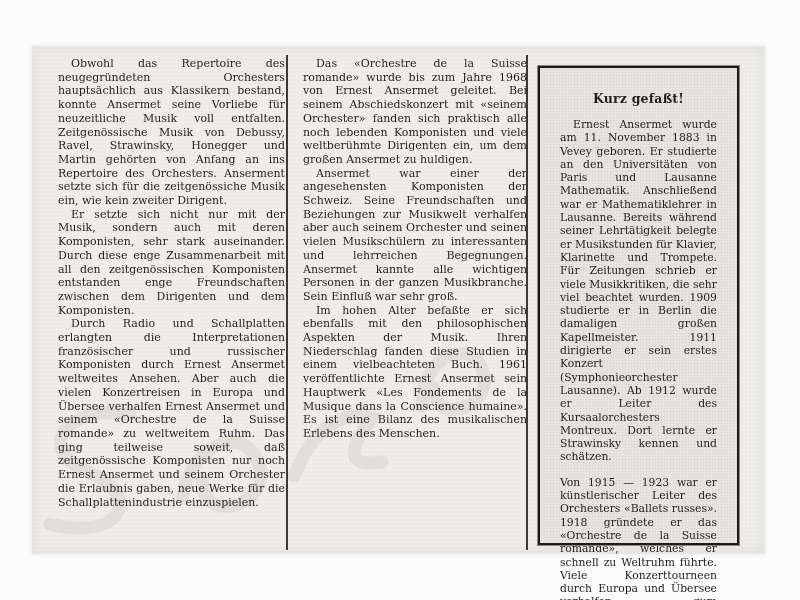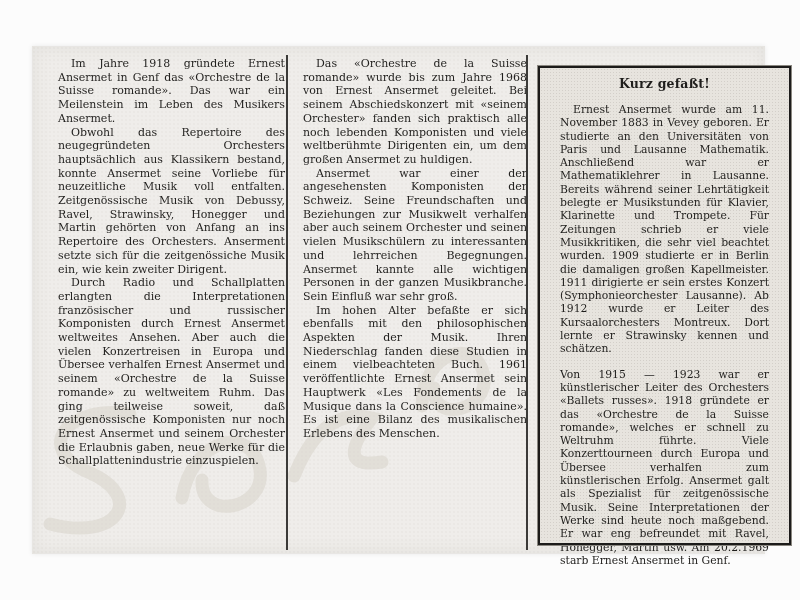--- a/index.html
+++ b/index.html
@@ -69,7 +69,6 @@
   </svg>
 
   <div id="col1" class="text-col">
-    <p>Im Jahre 1918 gründete Ernest Ansermet in Genf das «Orchestre de la Suisse romande». Das war ein Meilenstein im Leben des Musikers Ansermet.</p>
     <p>Obwohl das Repertoire des neugegründeten Orchesters hauptsächlich aus Klassikern bestand, konnte Ansermet seine Vorliebe für neuzeitliche Musik voll entfalten. Zeitgenössische Musik von Debussy, Ravel, Strawinsky, Honegger und Martin gehörten von Anfang an ins Repertoire des Orchesters. Anserment setzte sich für die zeitgenössiche Musik ein, wie kein zweiter Dirigent.</p>
     <p>Durch Radio und Schallplatten erlangten die Interpretationen französischer und russischer Komponisten durch Ernest Ansermet weltweites Ansehen. Aber auch die vielen Konzertreisen in Europa und Übersee verhalfen Ernest Ansermet und seinem «Orchestre de la Suisse romande» zu weltweitem Ruhm. Das ging teilweise soweit, daß zeitgenössische Komponisten nur noch Ernest Ansermet und seinem Orchester die Erlaubnis gaben, neue Werke für die Schallplattenindustrie einzuspielen.</p>
   </div>

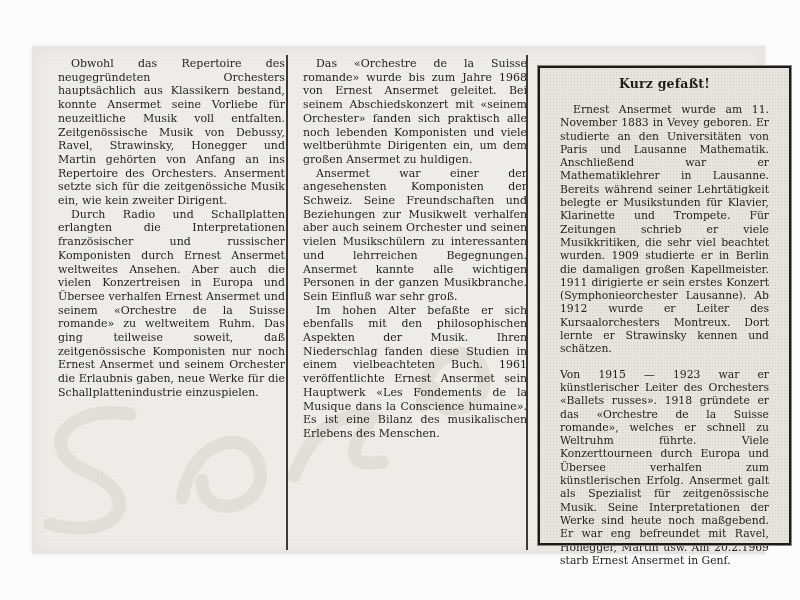--- a/index.html
+++ b/index.html
@@ -32,11 +32,11 @@
   #divider1{left:254px;}
   #divider2{left:494px;}
   .summary-box{
-    position:absolute;left:506px;top:20px;width:253px;height:479px;
+    position:absolute;left:506px;top:20px;width:201px;height:479px;
     box-sizing:border-box;
     border:2px solid #1c1b1a;
     outline:1px solid #8a8780;
-    padding:4px 8px 4px 8px;
+    padding:19px 8px 4px 8px;
     background-color:#e7e4de;
     background-image:radial-gradient(circle, rgba(110,104,94,0.16) 0.6px, transparent 0.9px);
     background-size:3px 3px;

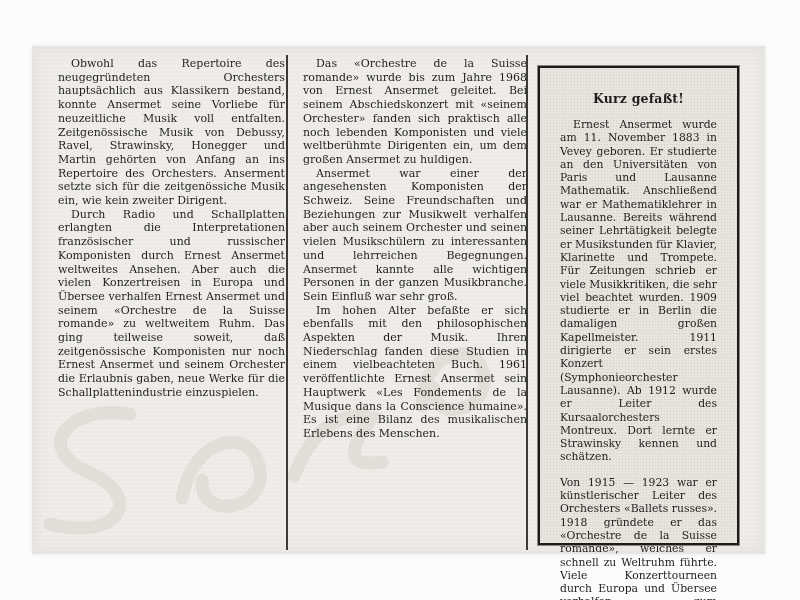--- a/index.html
+++ b/index.html
@@ -70,6 +70,7 @@
 
   <div id="col1" class="text-col">
     <p>Obwohl das Repertoire des neugegründeten Orchesters hauptsächlich aus Klassikern bestand, konnte Ansermet seine Vorliebe für neuzeitliche Musik voll entfalten. Zeitgenössische Musik von Debussy, Ravel, Strawinsky, Honegger und Martin gehörten von Anfang an ins Repertoire des Orchesters. Anserment setzte sich für die zeitgenössiche Musik ein, wie kein zweiter Dirigent.</p>
+    <p>Er setzte sich nicht nur mit der Musik, sondern auch mit deren Komponisten, sehr stark auseinander. Durch diese enge Zusammenarbeit mit all den zeitgenössischen Komponisten entstanden enge Freundschaften zwischen dem Dirigenten und dem Komponisten.</p>
     <p>Durch Radio und Schallplatten erlangten die Interpretationen französischer und russischer Komponisten durch Ernest Ansermet weltweites Ansehen. Aber auch die vielen Konzertreisen in Europa und Übersee verhalfen Ernest Ansermet und seinem «Orchestre de la Suisse romande» zu weltweitem Ruhm. Das ging teilweise soweit, daß zeitgenössische Komponisten nur noch Ernest Ansermet und seinem Orchester die Erlaubnis gaben, neue Werke für die Schallplattenindustrie einzuspielen.</p>
   </div>
 

